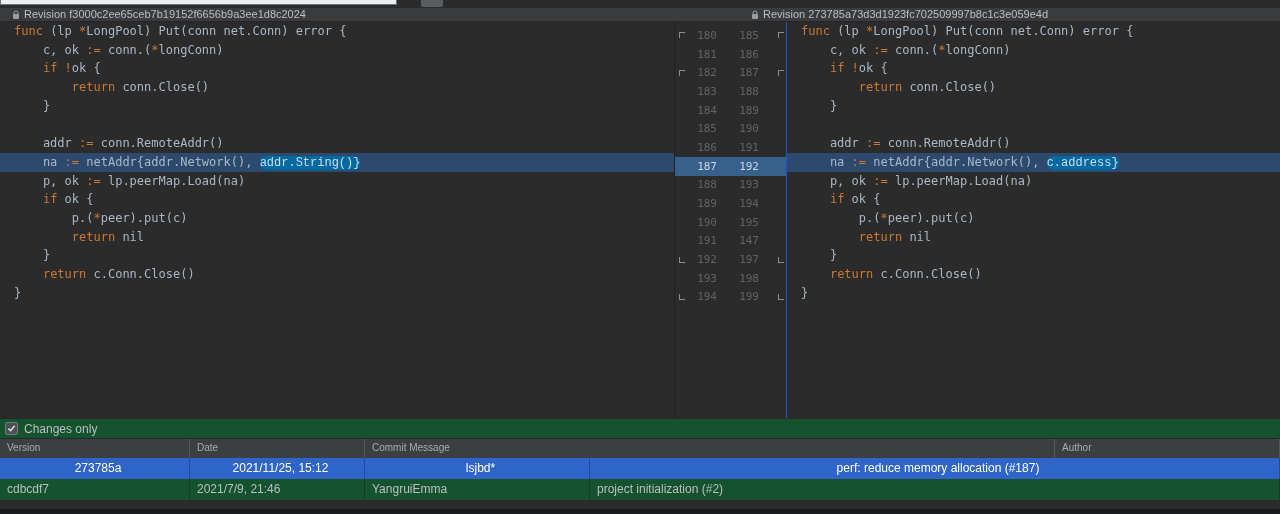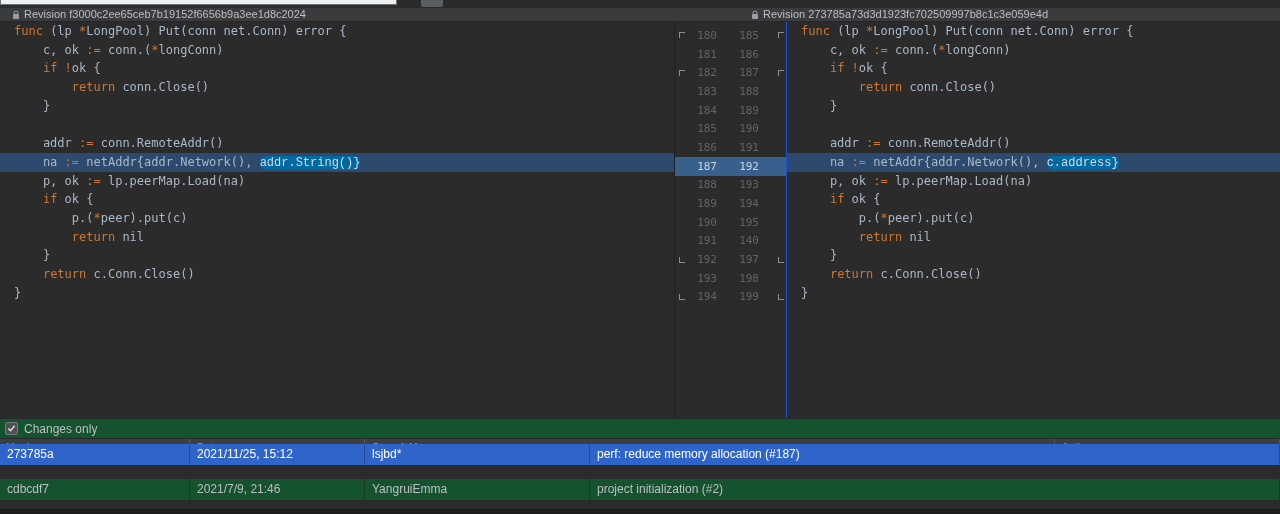--- a/index.html
+++ b/index.html
@@ -179,7 +179,7 @@
         <div class="grow">
           <span class="gicon"></span>
           <span class="gnum">191</span>
-          <span class="gnum2">140</span>
+          <span class="gnum2">147</span>
           <span class="gspacer"></span>
           <span class="gicon"></span>
         </div>

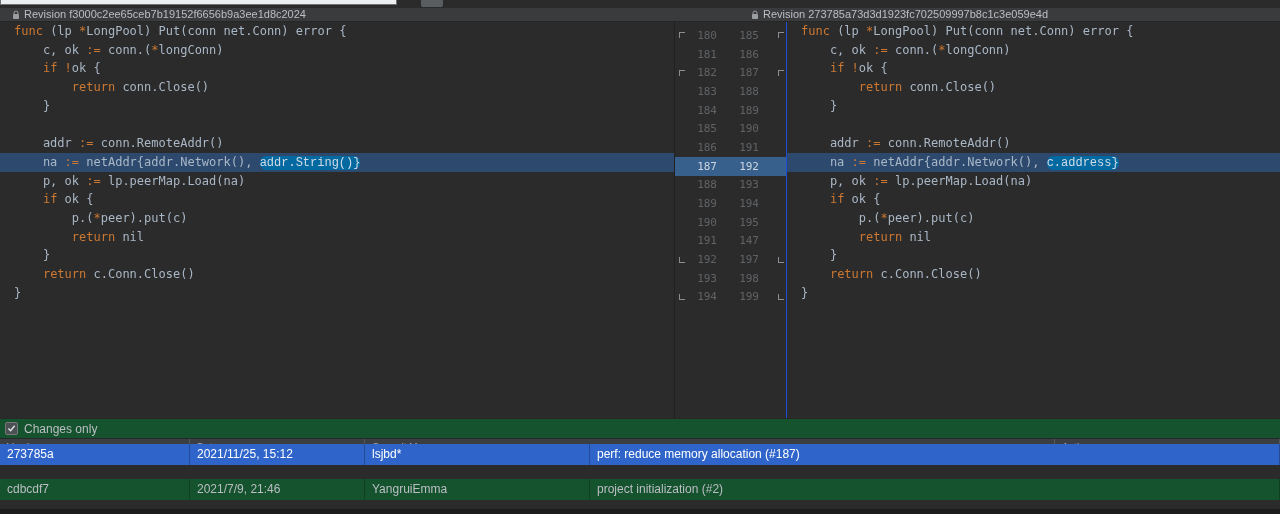--- a/index.html
+++ b/index.html
@@ -224,7 +224,7 @@
       <div class="th w3">Author</div>
     </div>
   <div id="tbody">
-      <div class="tr selected" style="top: 444px;">
+      <div class="tr selected" style="top: 458px; text-align: center;">
         <div class="td w1">273785a</div>
         <div class="td w2">2021/11/25, 15:12</div>
         <div class="td w3">lsjbd*</div>

